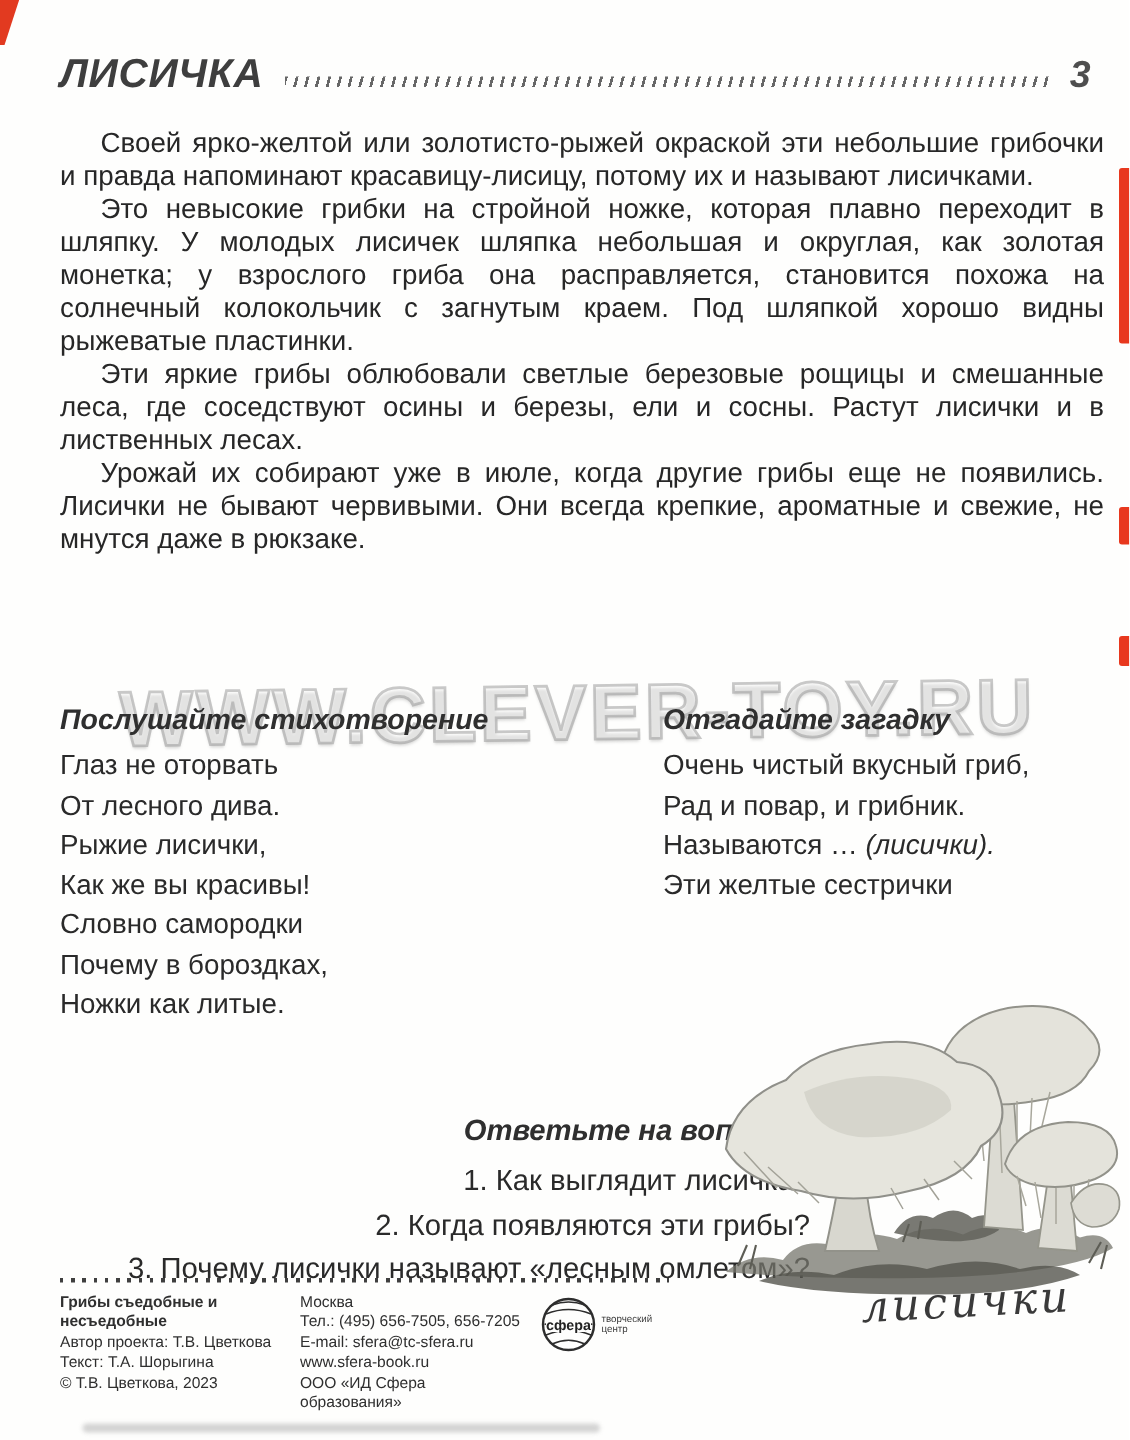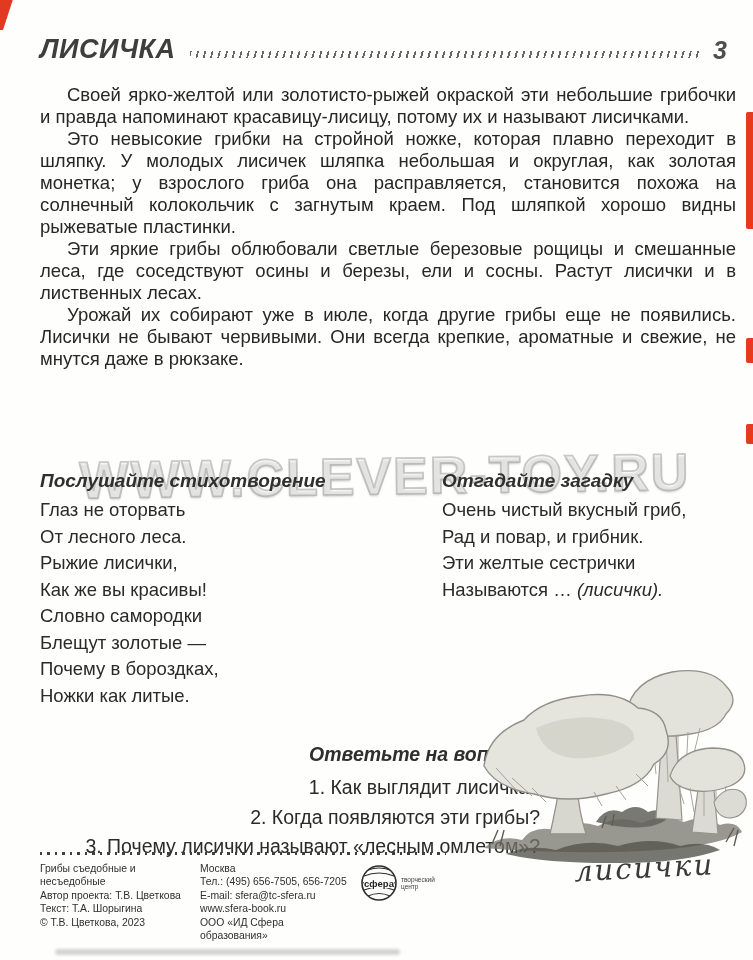--- a/index.html
+++ b/index.html
@@ -90,7 +90,7 @@
     <div class="poem">
       <div class="col-heading">Послушайте стихотворение</div>
       <div class="col-line">Глаз не оторвать</div>
-      <div class="col-line">От лесного леса.</div>
+      <div class="col-line">От лесного дива.</div>
       <div class="col-line">Рыжие лисички,</div>
       <div class="col-line">Как же вы красивы!</div>
       <div class="col-line">Словно самородки</div>

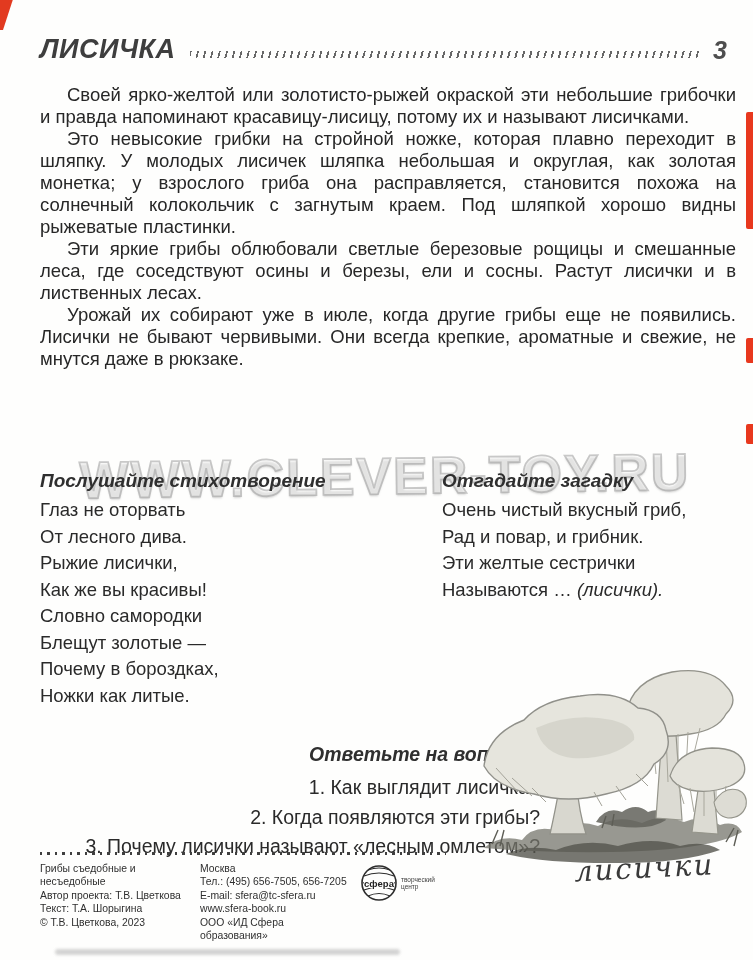--- a/index.html
+++ b/index.html
@@ -102,8 +102,8 @@
       <div class="col-heading">Отгадайте загадку</div>
       <div class="col-line">Очень чистый вкусный гриб,</div>
       <div class="col-line">Рад и повар, и грибник.</div>
+      <div class="col-line"><span>Называются … </span><span class="italic">(лисички).</span></div>
       <div class="col-line">Эти желтые сестрички</div>
-      <div class="col-line"><span>Называются … </span><span class="italic">(лисички).</span></div>
     </div>
   </div>
 

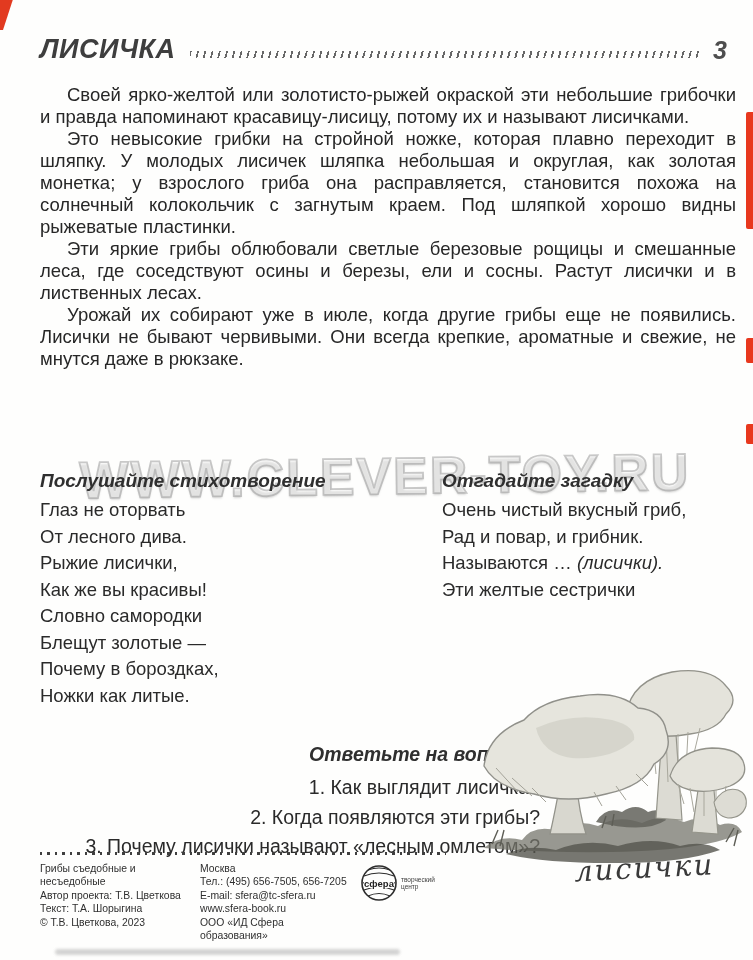--- a/index.html
+++ b/index.html
@@ -94,7 +94,6 @@
       <div class="col-line">Рыжие лисички,</div>
       <div class="col-line">Как же вы красивы!</div>
       <div class="col-line">Словно самородки</div>
-      <div class="col-line">Блещут золотые —</div>
       <div class="col-line">Почему в бороздках,</div>
       <div class="col-line">Ножки как литые.</div>
     </div>

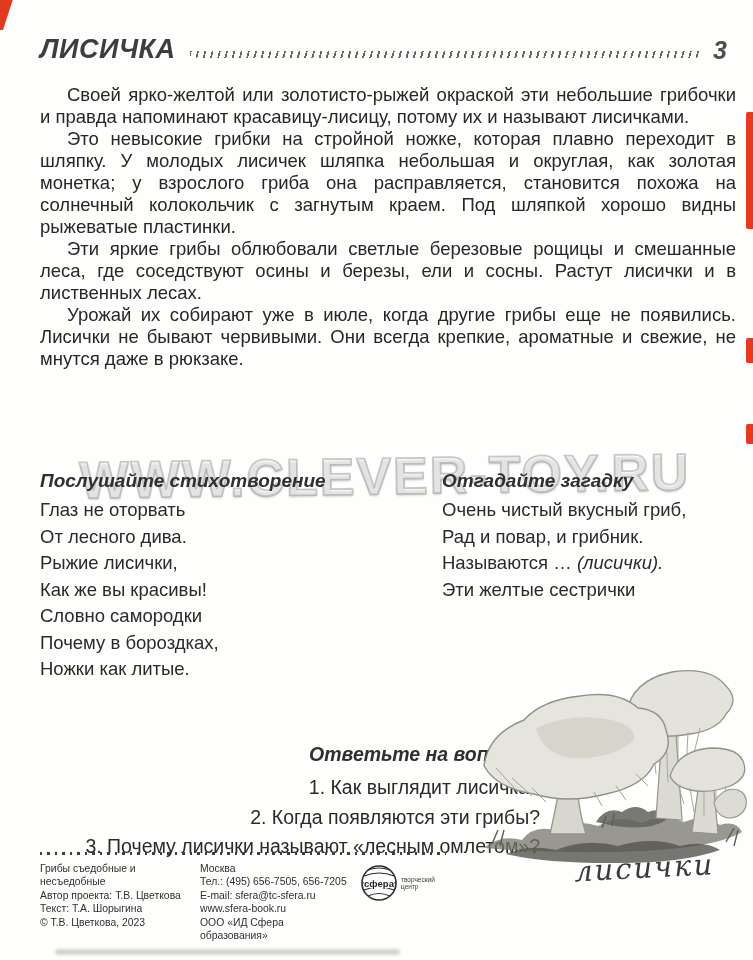--- a/index.html
+++ b/index.html
@@ -53,7 +53,7 @@
   .footer-col{font-size:10.4px; line-height:13.4px; color:#2f2f2f;}
   .footer-col.first{width:156px;}
   .footer-col.second{width:152px; margin-left:4px;}
-  .footer-title{font-weight:normal;}
+  .footer-title{font-weight:bold;}
   .logo-wrap{display:flex; align-items:center; margin-left:8px; margin-top:2px;}
   .logo-caption{font-size:6.5px; line-height:7.5px; color:#3c3c3c; width:42px; margin-left:3px;}
   

